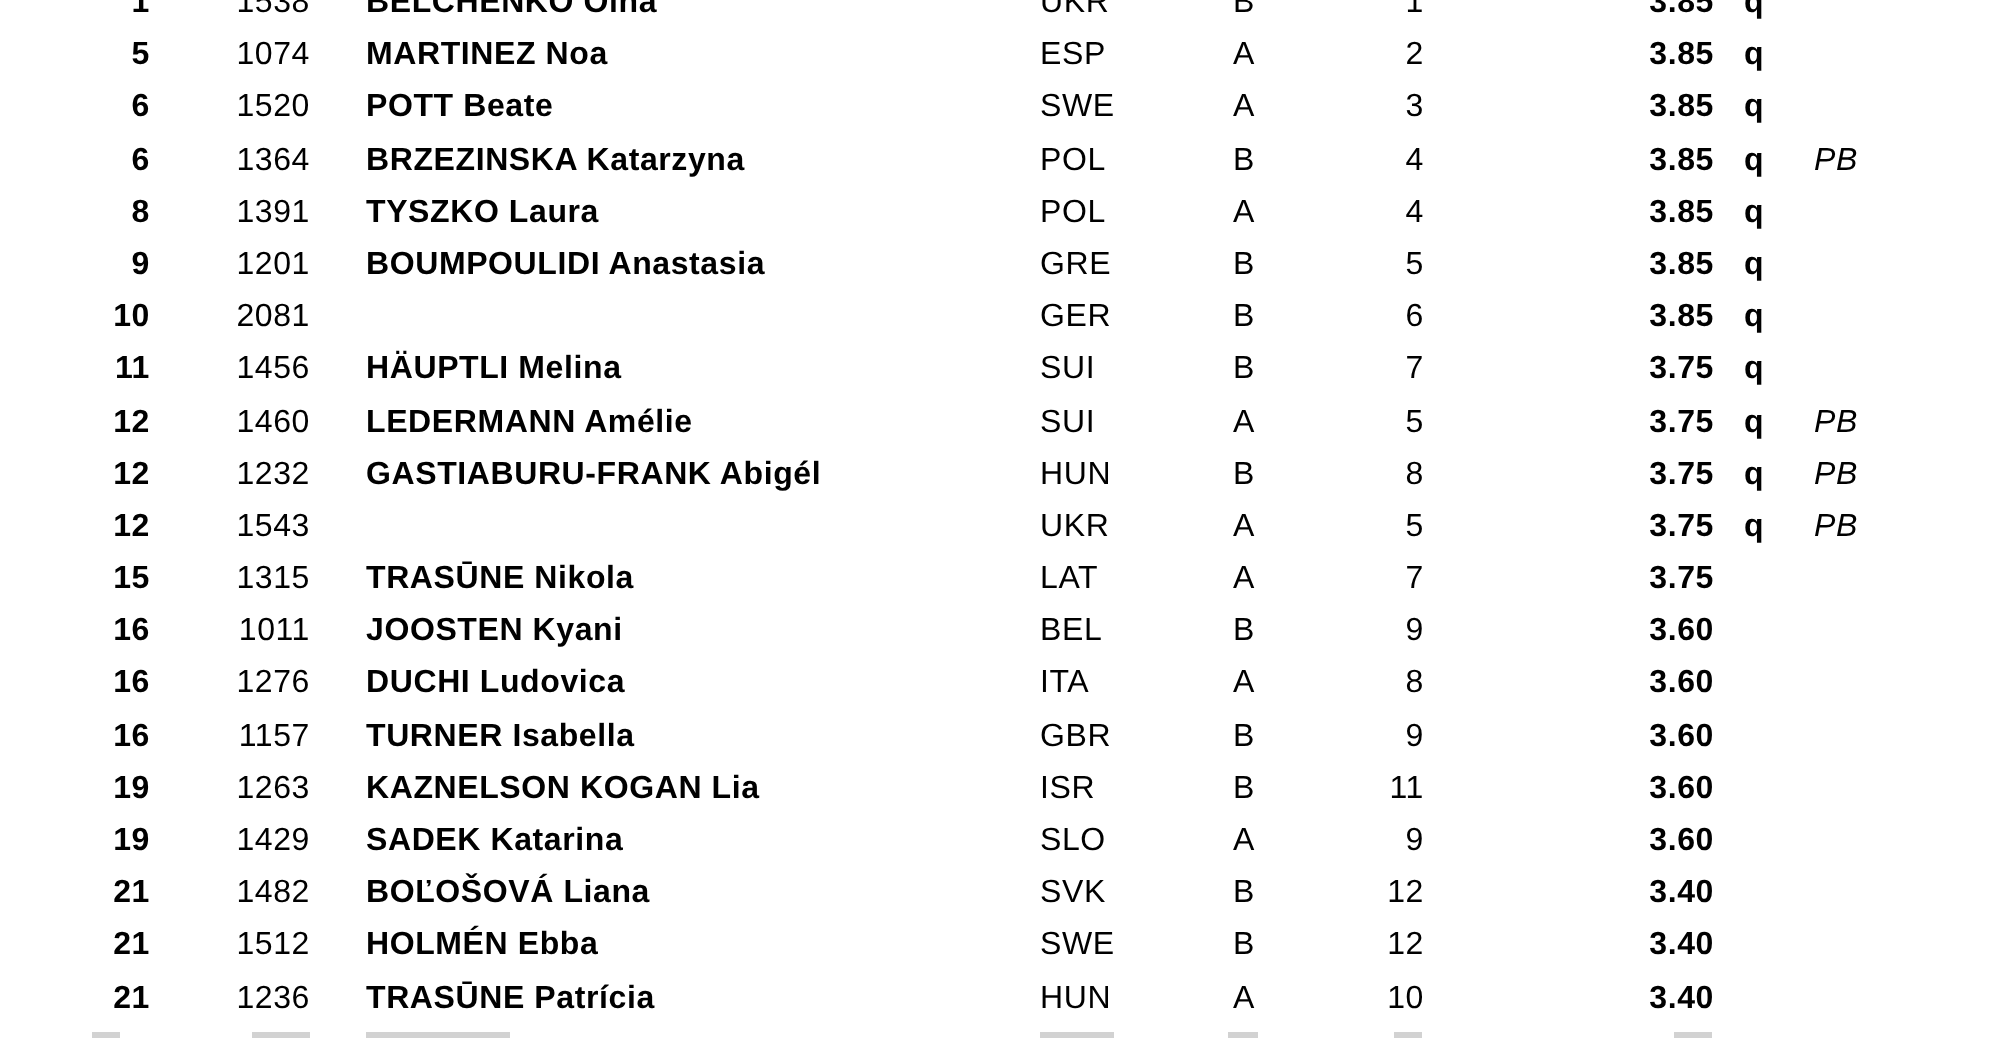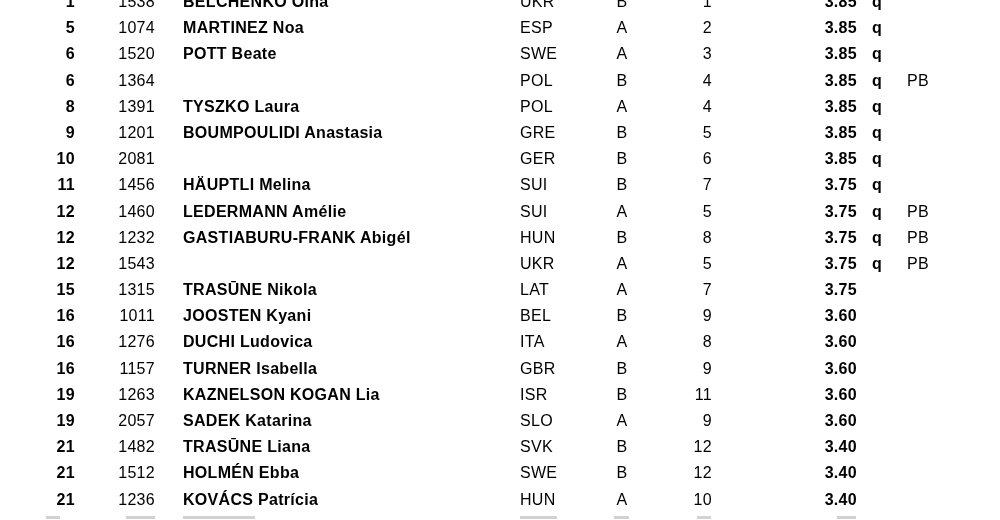--- a/index.html
+++ b/index.html
@@ -109,6 +109,7 @@
       <div class="row">
         <div class="cell c-rank">6</div>
         <div class="cell c-bib">1364</div>
+        <div class="cell c-name">BRZEZINSKA Katarzyna</div>
         <div class="cell c-noc">POL</div>
         <div class="cell c-group">B</div>
         <div class="cell c-pos">4</div>

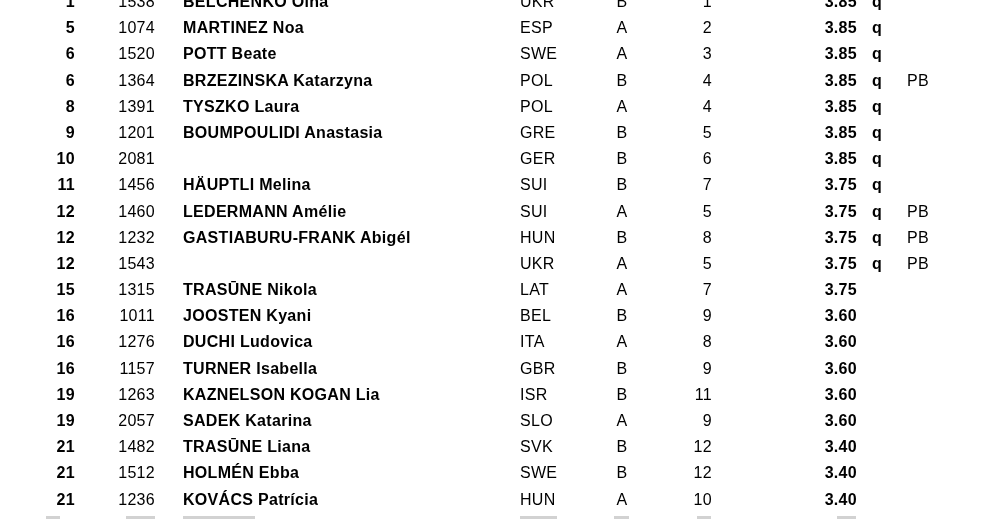--- a/index.html
+++ b/index.html
@@ -44,7 +44,7 @@
   .c-pos    { left: 670px; width: 42px; text-align: right; }
   .c-result { left: 786px; width: 71px; text-align: right;  font-weight: bold; }
   .c-q      { left: 866px; width: 22px; text-align: center; font-weight: bold; }
-  .c-note   { left: 907px; }
+  .c-note   { left: 907px; font-style: italic; }
 
   
   #bottom-remnant {

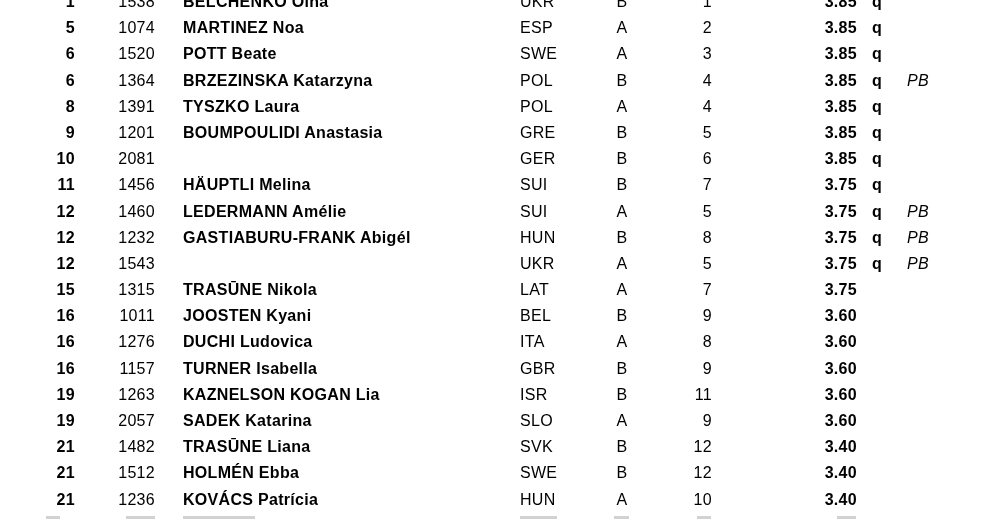--- a/index.html
+++ b/index.html
@@ -249,7 +249,7 @@
       </div>
       <div class="row">
         <div class="cell c-rank">19</div>
-        <div class="cell c-bib">2057</div>
+        <div class="cell c-bib">1429</div>
         <div class="cell c-name">SADEK Katarina</div>
         <div class="cell c-noc">SLO</div>
         <div class="cell c-group">A</div>

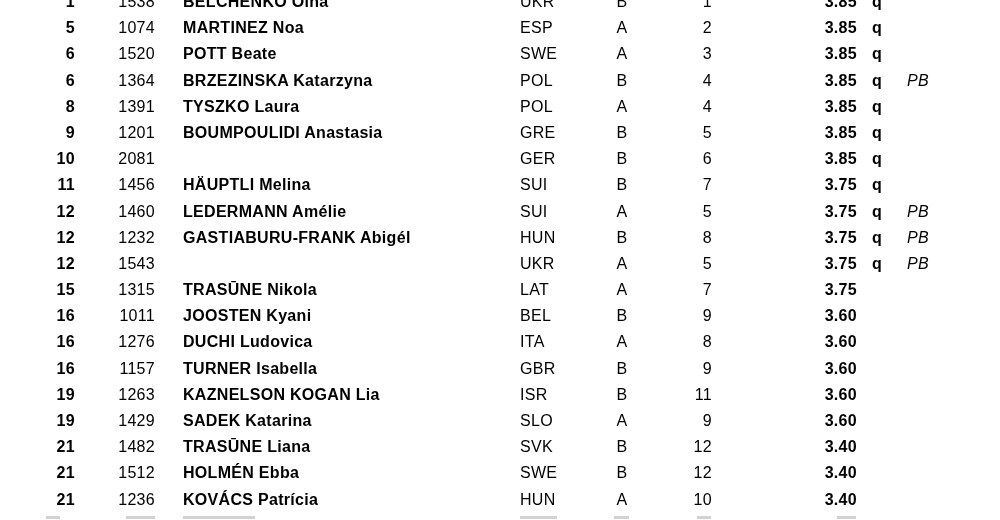--- a/index.html
+++ b/index.html
@@ -261,7 +261,7 @@
       <div class="row">
         <div class="cell c-rank">21</div>
         <div class="cell c-bib">1482</div>
-        <div class="cell c-name">TRASŪNE Liana</div>
+        <div class="cell c-name">BOĽOŠOVÁ Liana</div>
         <div class="cell c-noc">SVK</div>
         <div class="cell c-group">B</div>
         <div class="cell c-pos">12</div>

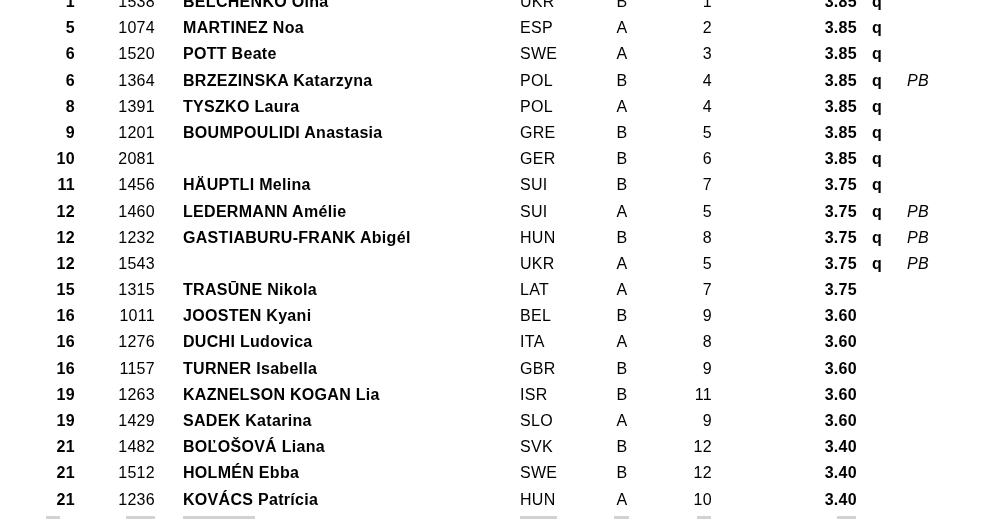--- a/index.html
+++ b/index.html
@@ -283,7 +283,7 @@
       <div class="row">
         <div class="cell c-rank">21</div>
         <div class="cell c-bib">1236</div>
-        <div class="cell c-name">KOVÁCS Patrícia</div>
+        <div class="cell c-name">TRASŪNE Patrícia</div>
         <div class="cell c-noc">HUN</div>
         <div class="cell c-group">A</div>
         <div class="cell c-pos">10</div>

